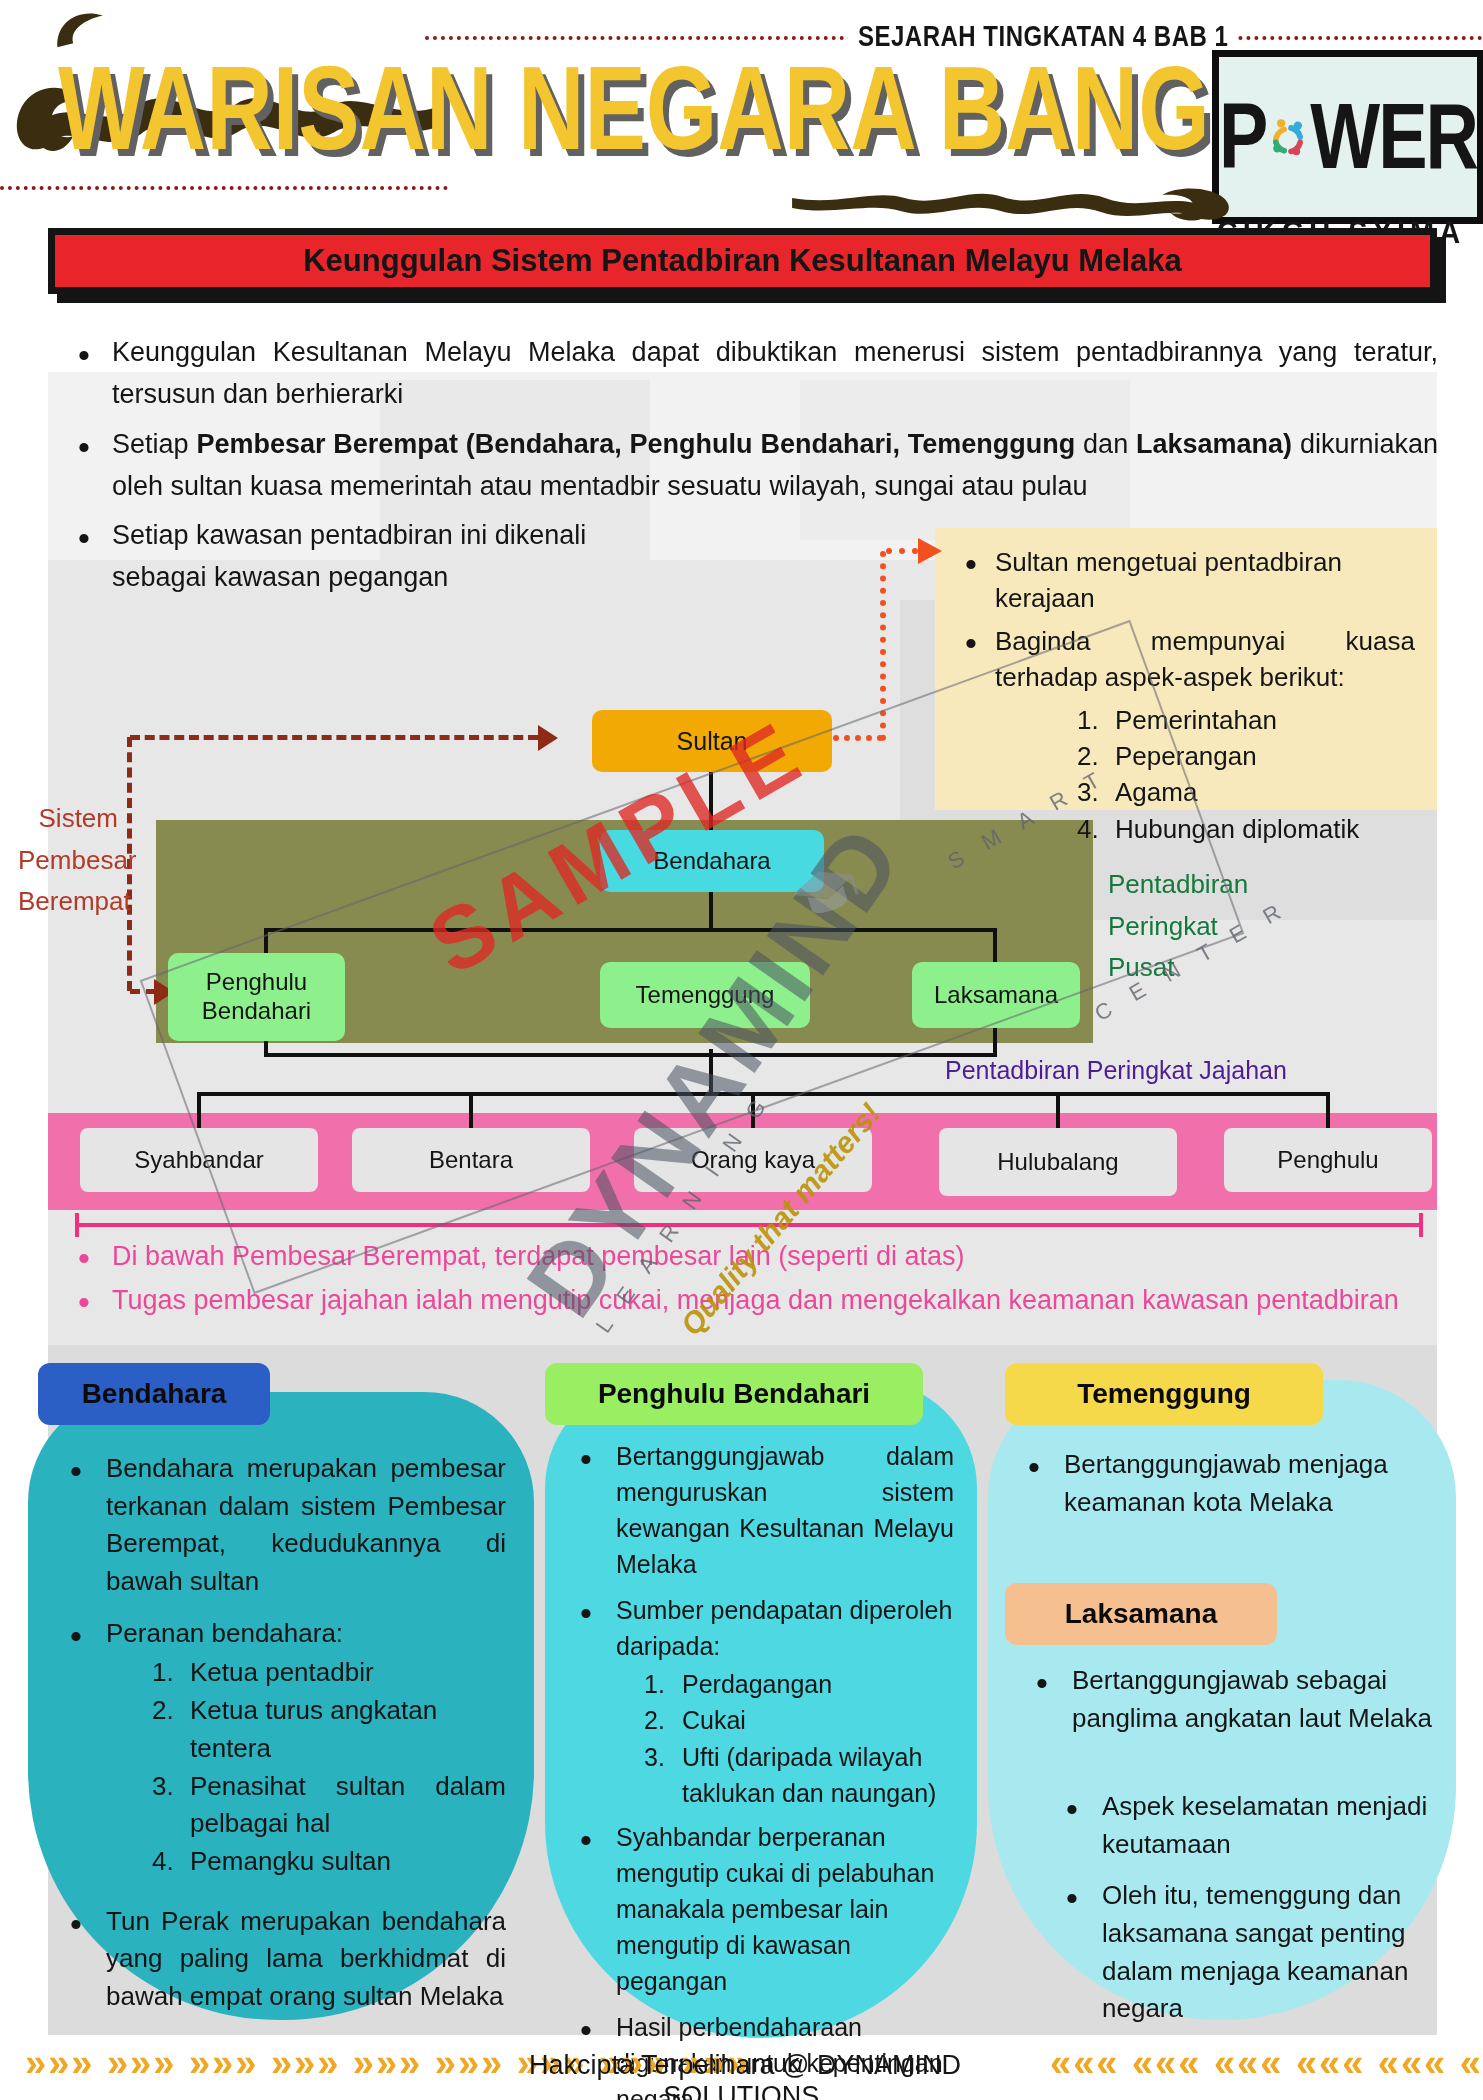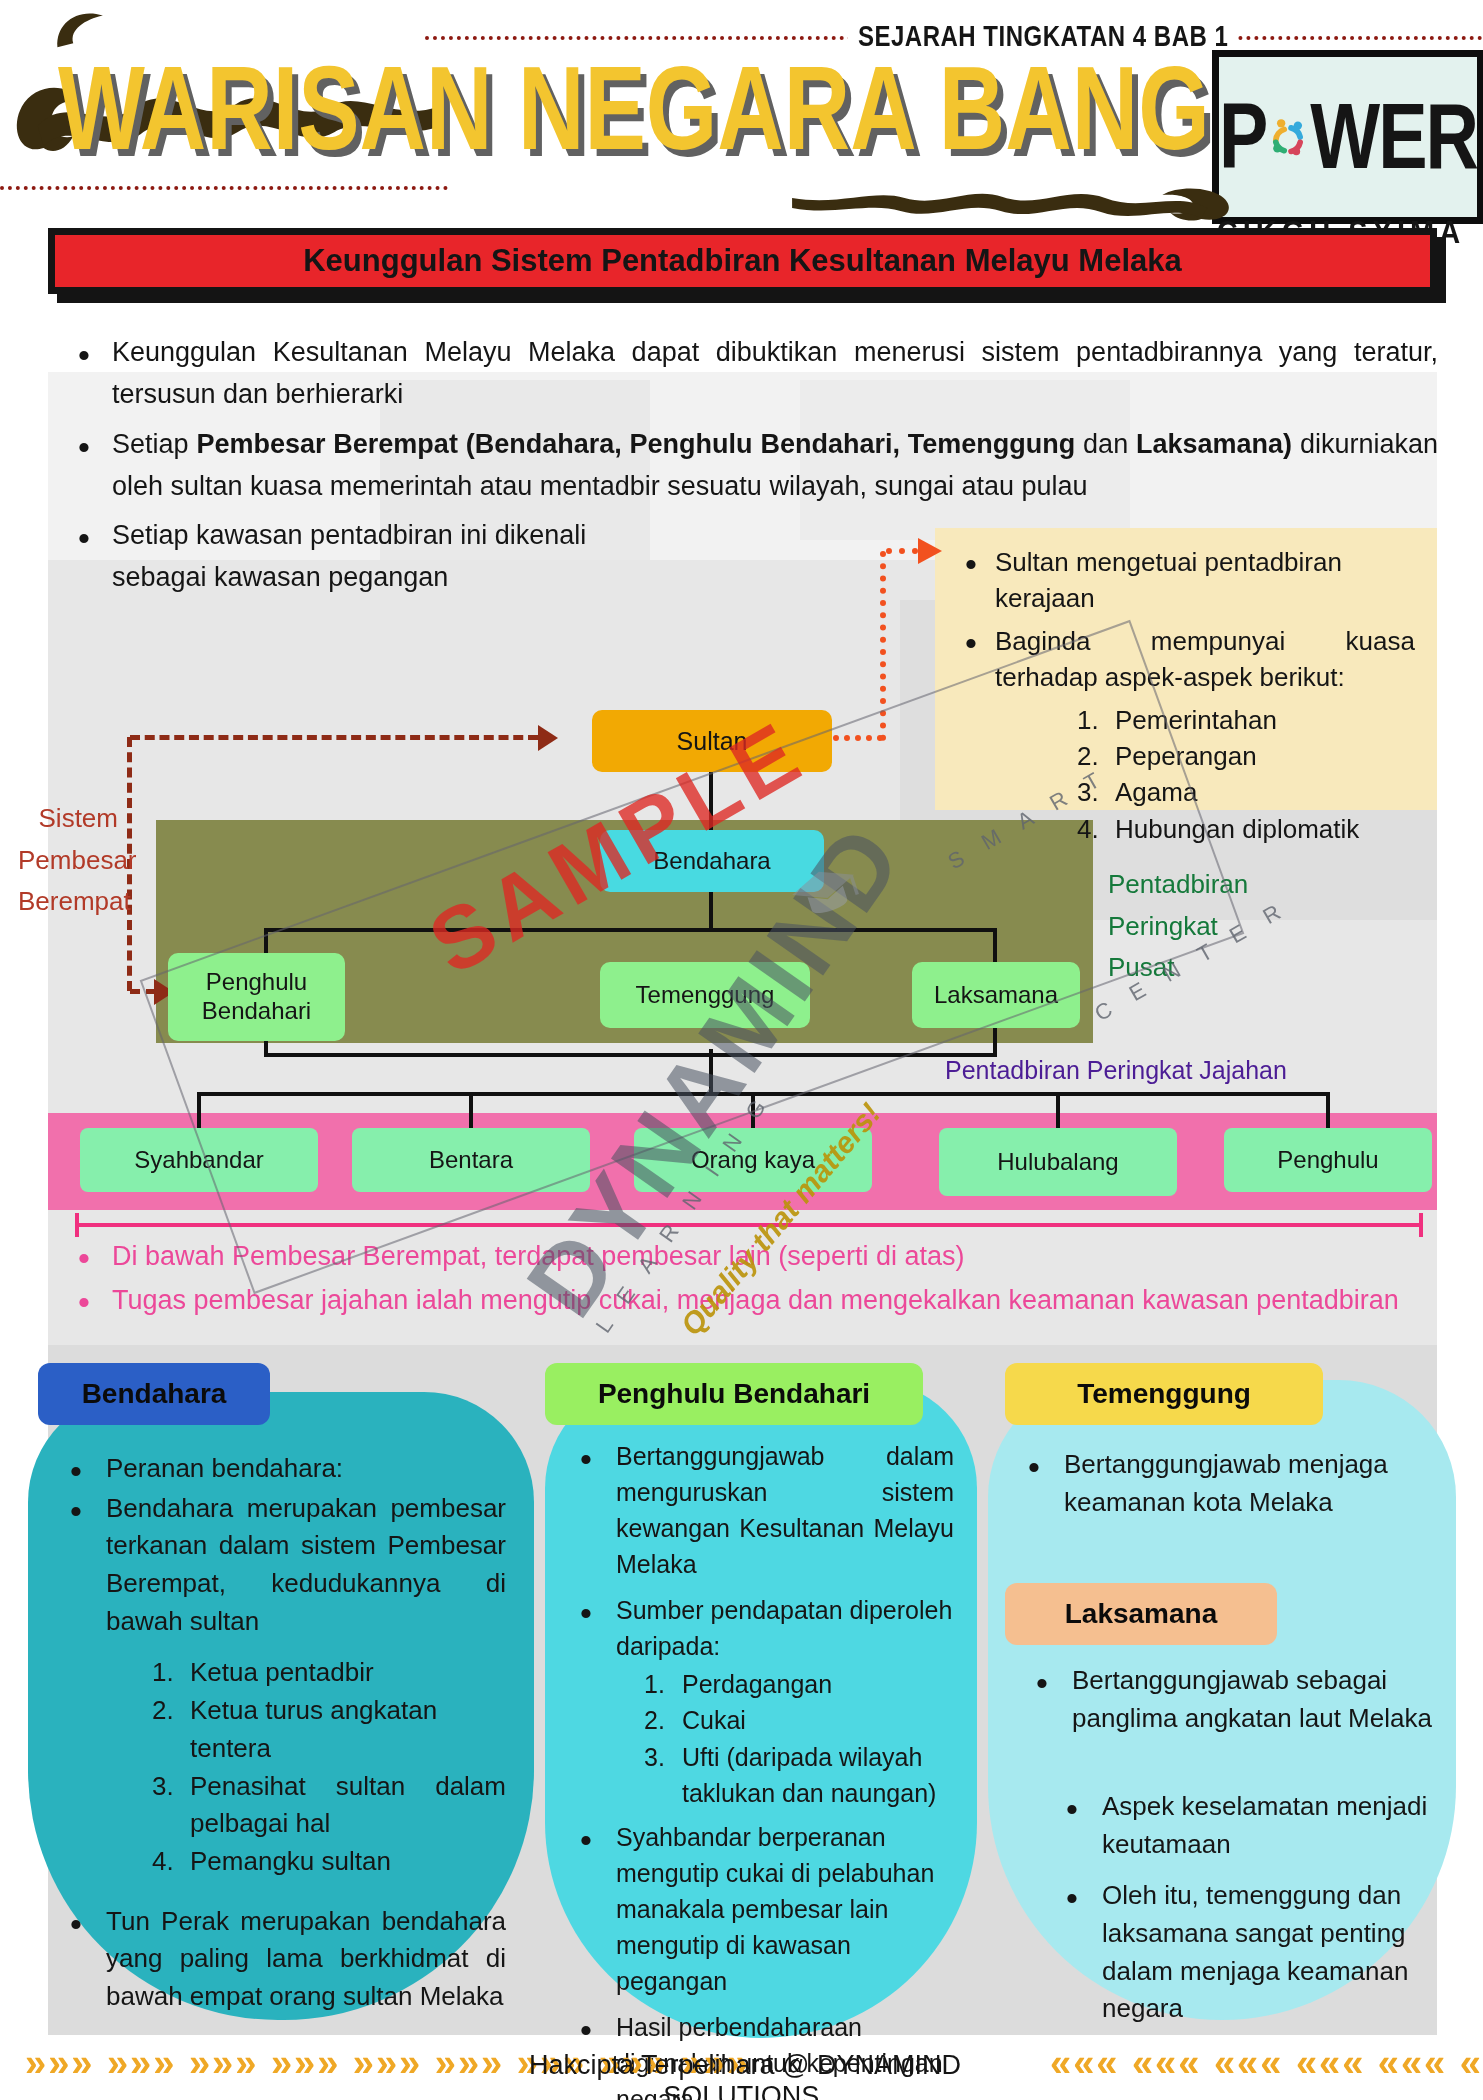--- a/index.html
+++ b/index.html
@@ -47,7 +47,7 @@
   .pusat-label{color:#15793B;font-size:26px;line-height:1.6;z-index:3;}
   .jajahan-label{color:#4c1d95;font-size:25px;white-space:nowrap;z-index:3;}
   .band{background:#F170AC;z-index:2;}
-  .bandbox{background:#86efac;border-radius:8px;display:flex;align-items:center;
+  .bandbox{background:#e5e5e5;border-radius:8px;display:flex;align-items:center;
            justify-content:center;font-size:24px;z-index:6;}
   .measure{background:#F0307F;z-index:2;}
   .pinknote .bullet{color:#ec4899;line-height:1.4;margin-bottom:6px;}

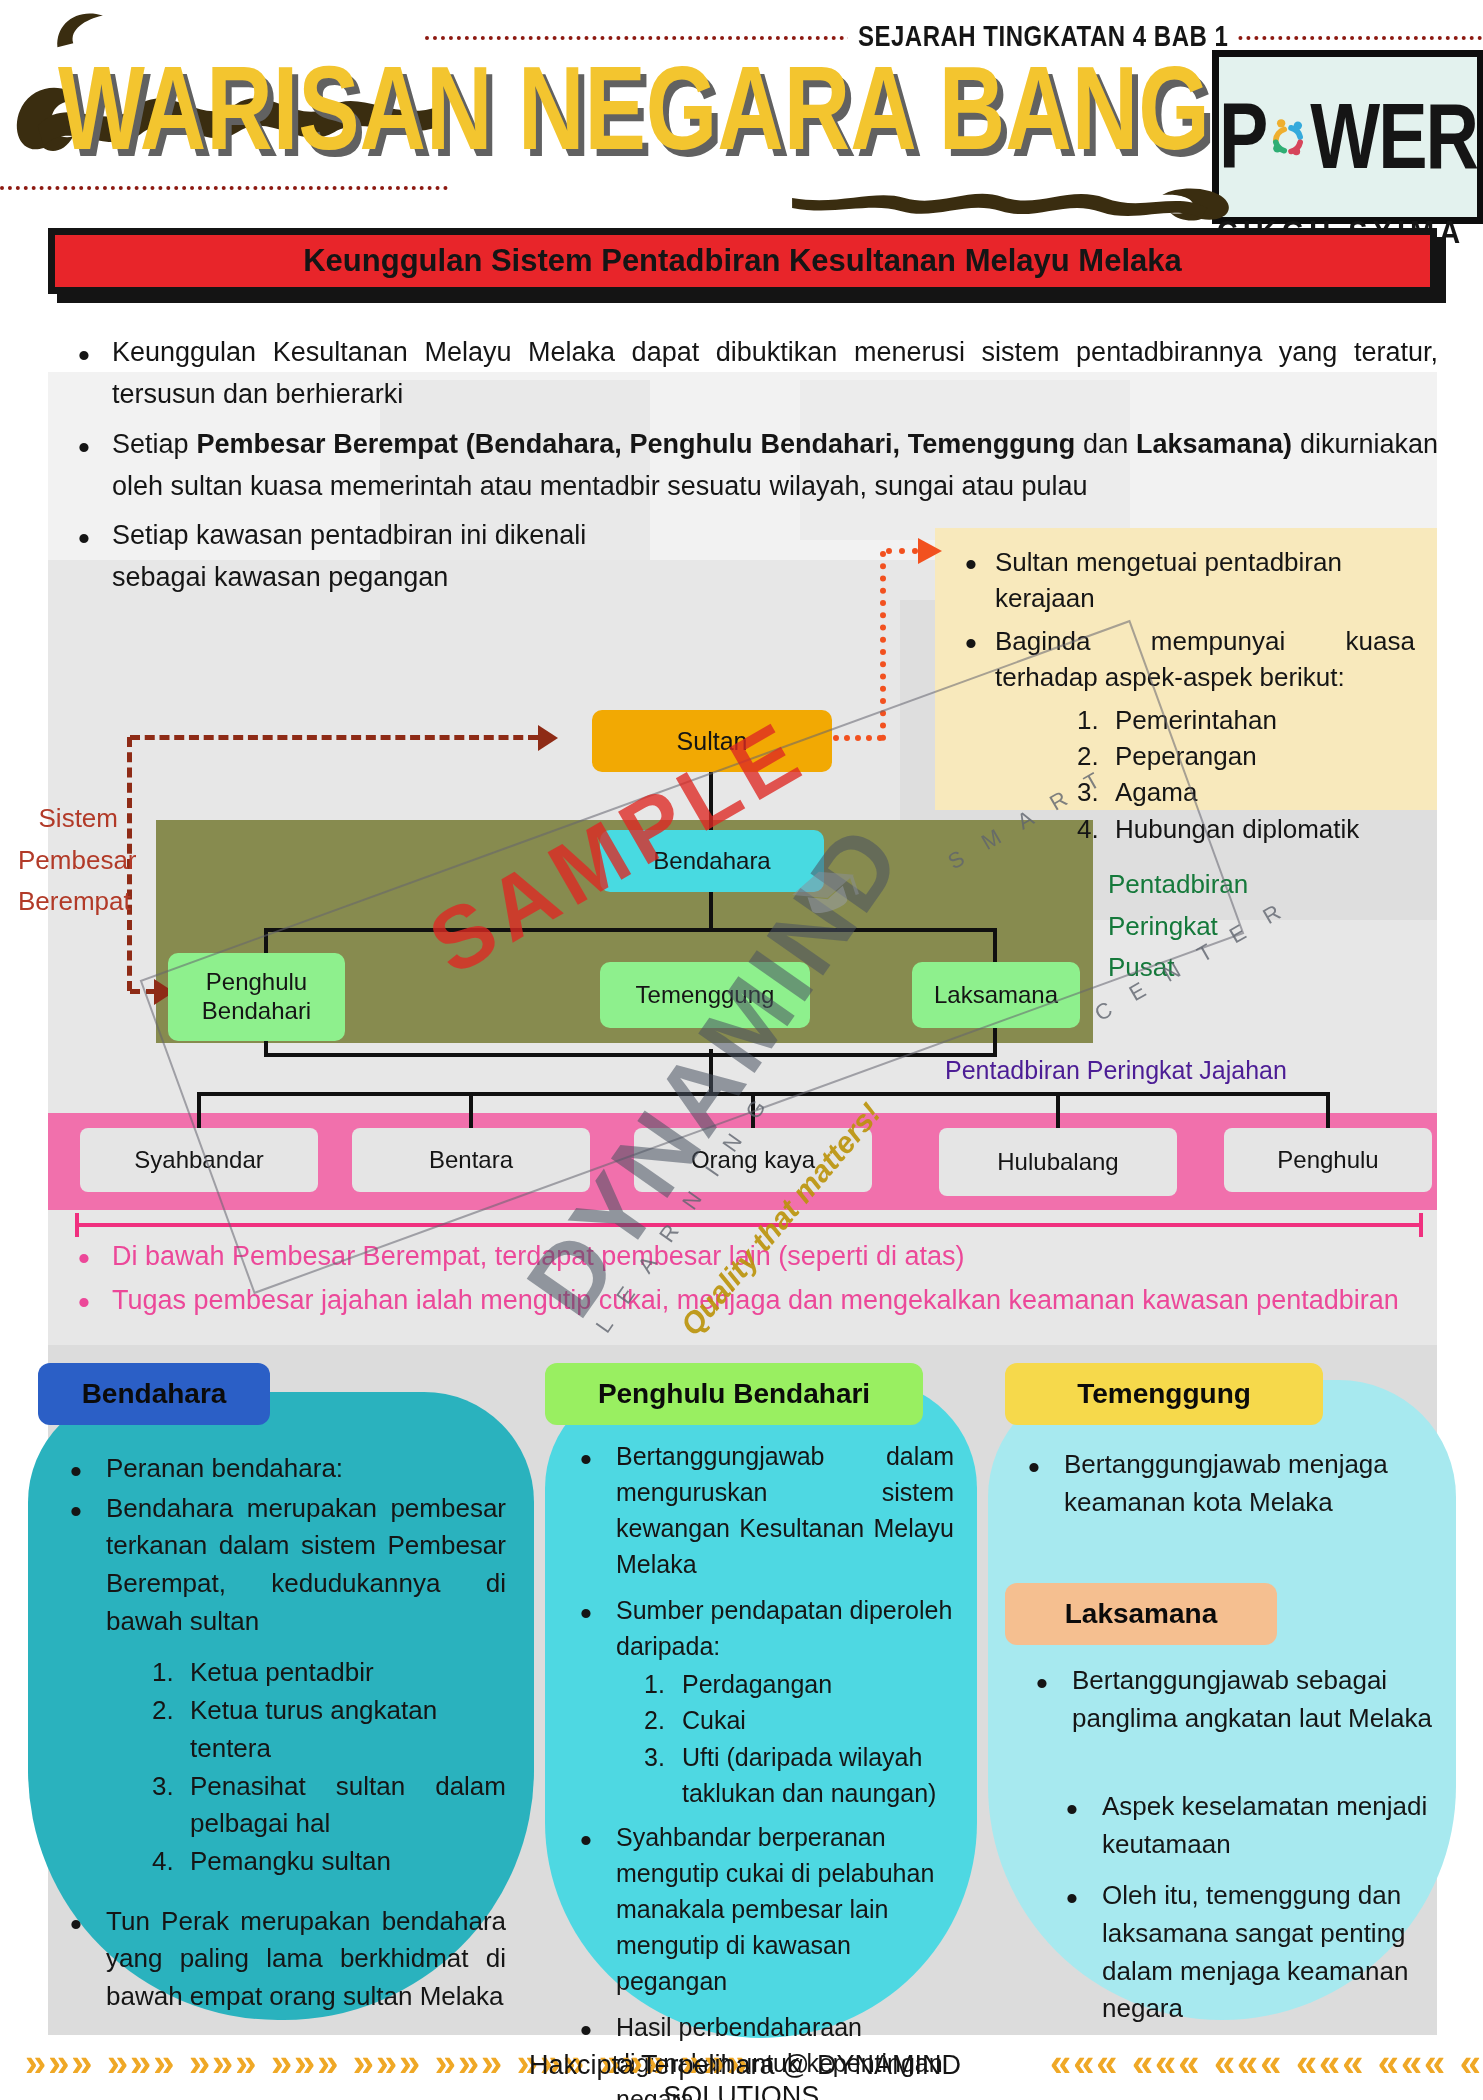--- a/index.html
+++ b/index.html
@@ -201,8 +201,8 @@
     <span>Bendahara</span>
   </div>
   <div class="abs colbody" style="left:62px;top:1450px;width:444px;">
+    <div class="bullet just"><span>Bendahara merupakan pembesar terkanan dalam sistem Pembesar Berempat, kedudukannya di bawah sultan</span></div>
     <div class="bullet" style="margin-bottom:2px;"><span>Peranan bendahara:</span></div>
-    <div class="bullet just"><span>Bendahara merupakan pembesar terkanan dalam sistem Pembesar Berempat, kedudukannya di bawah sultan</span></div>
     <ol class="num">
       <li><span>Ketua pentadbir</span></li>
       <li><span>Ketua turus angkatan tentera</span></li>

